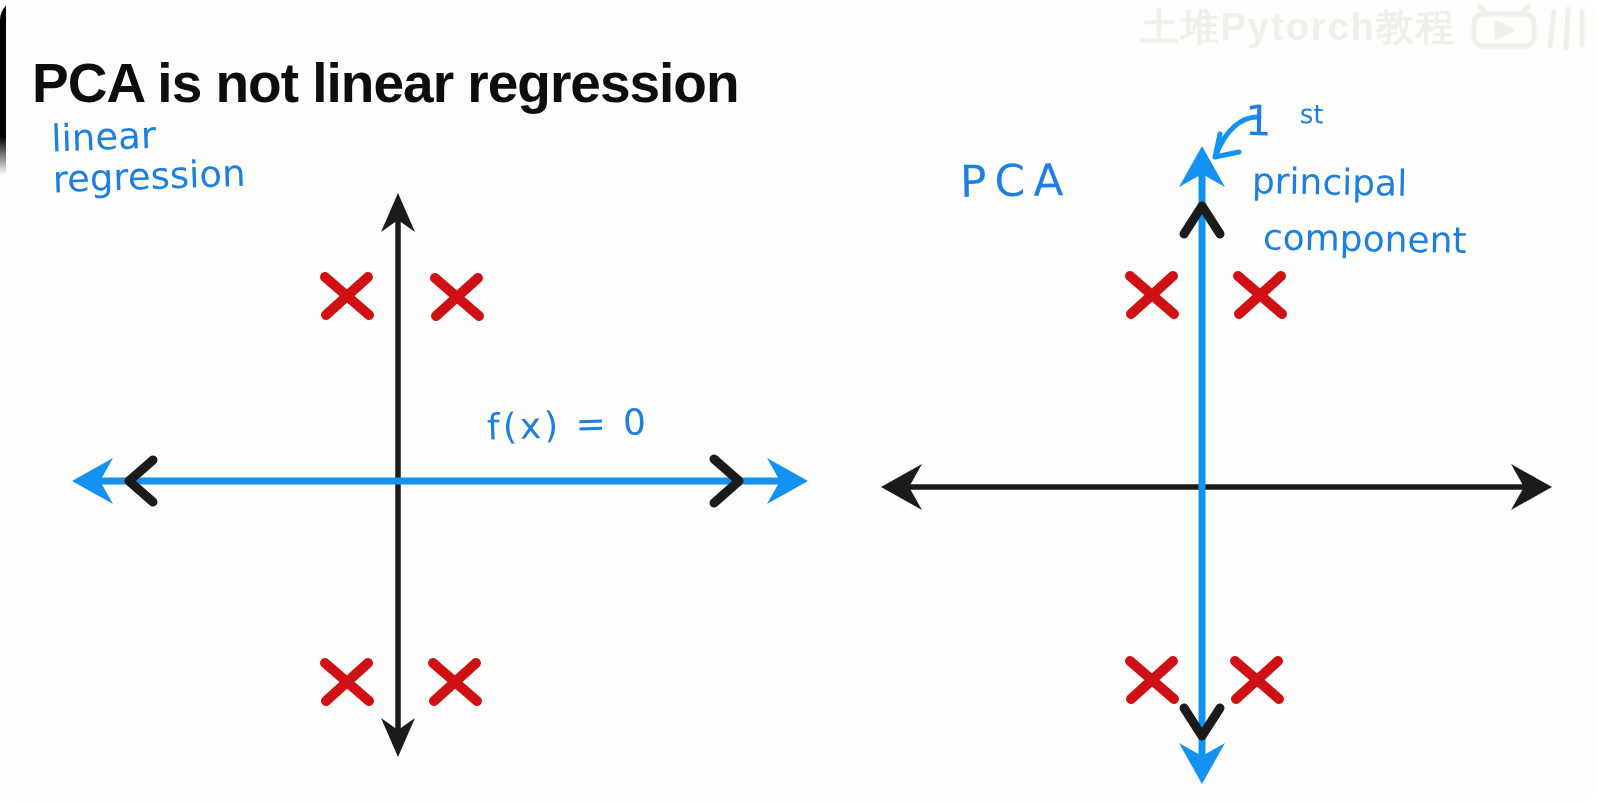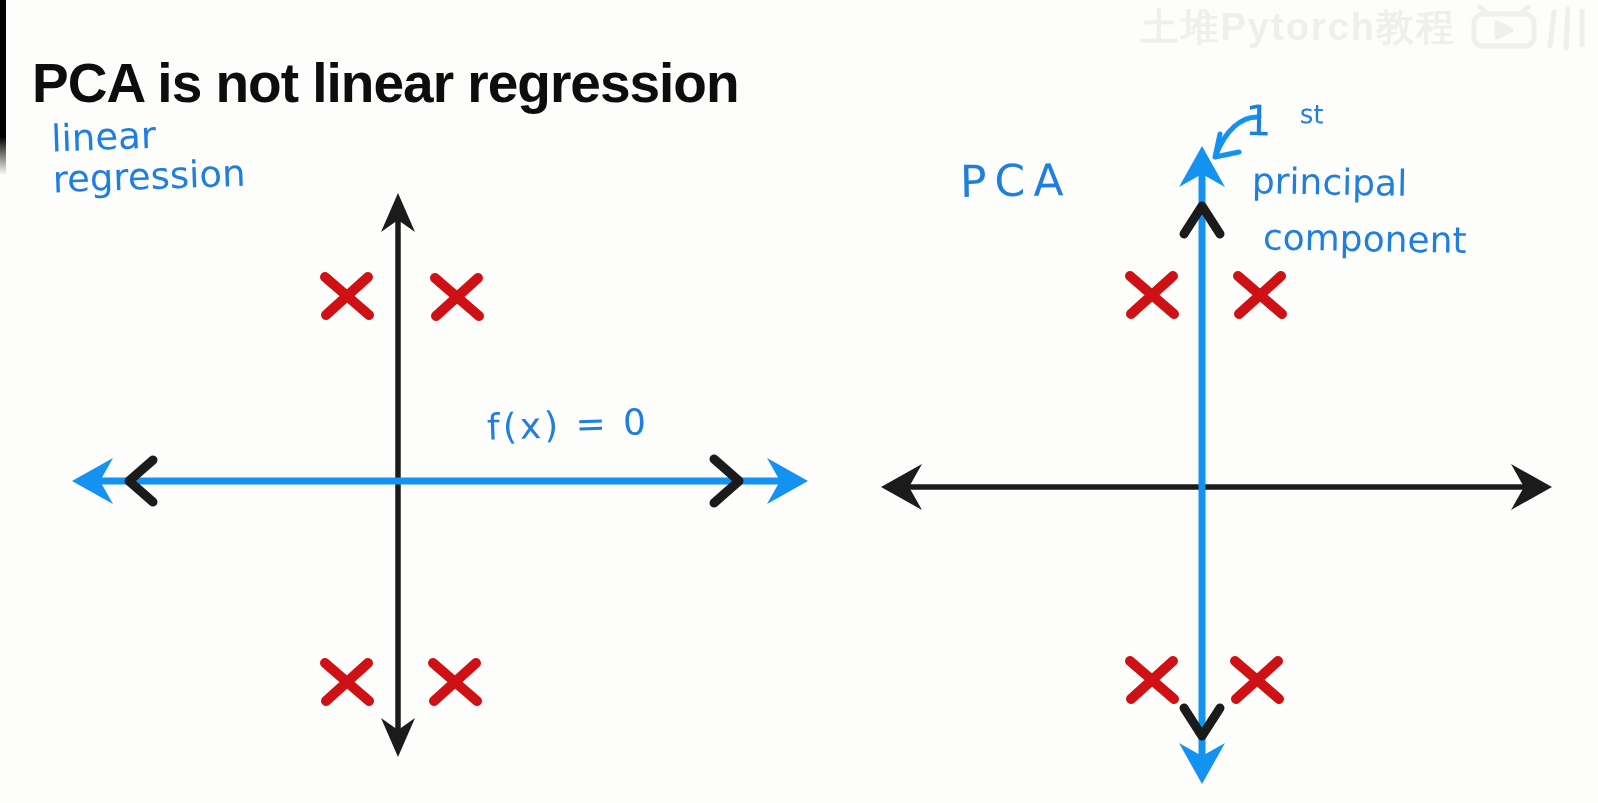--- a/index.html
+++ b/index.html
@@ -22,6 +22,7 @@
     height: 803px;
     background: var(--bg);
     overflow: hidden;
+    border-radius: 20px;
   }
   .edge-artifact {
     position: absolute;

